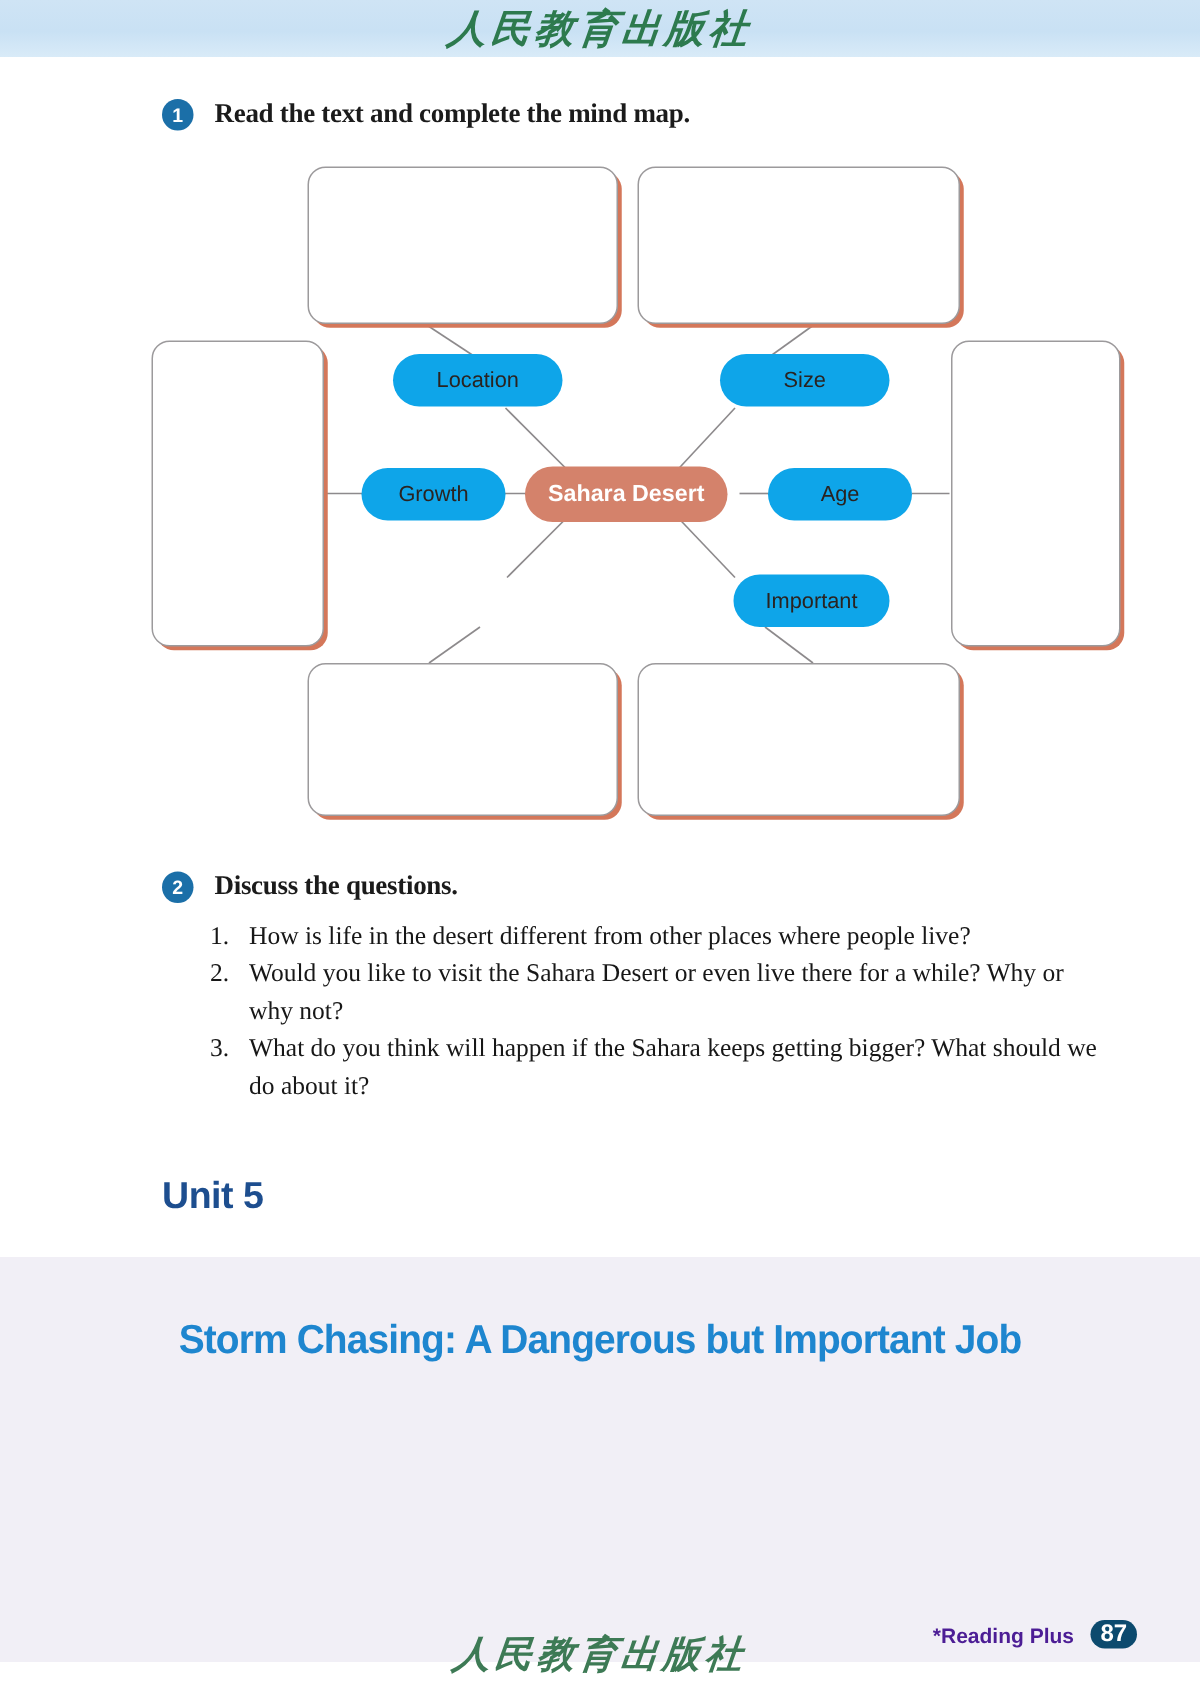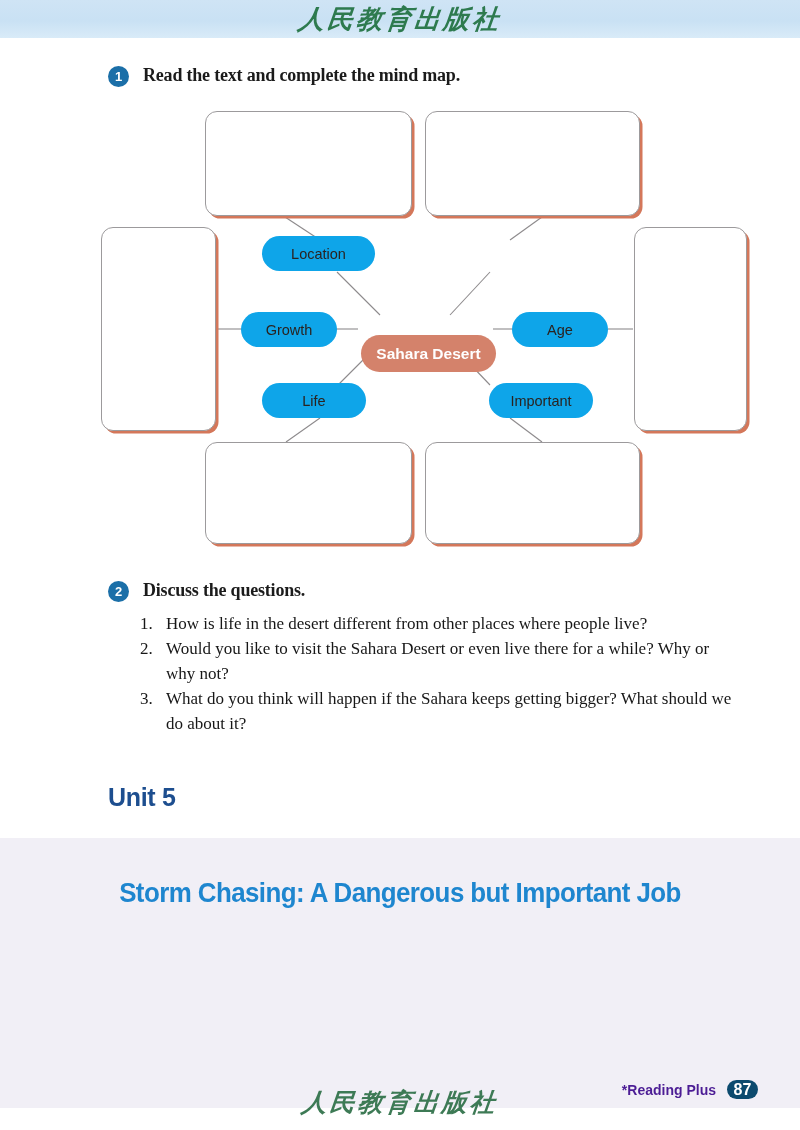--- a/index.html
+++ b/index.html
@@ -260,6 +260,7 @@
 
   <div class="mm-pill" style="left:172px; top:136px; width:113px; height:35px;">Location</div>
 
+  <div class="mm-pill" style="left:390px; top:136px; width:113px; height:35px;">Size</div>
 
   <div class="mm-pill" style="left:151px; top:212px; width:96px; height:35px;">Growth</div>
 

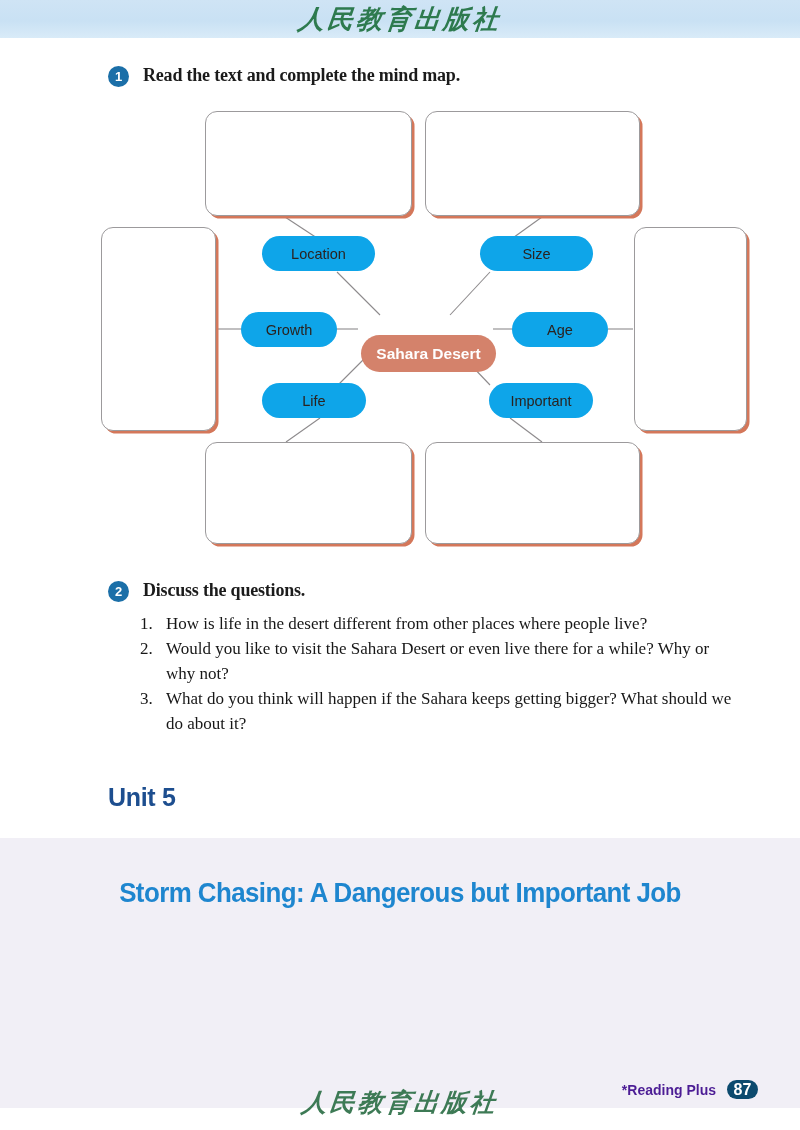--- a/index.html
+++ b/index.html
@@ -270,7 +270,7 @@
 
   <div class="mm-pill" style="left:399px; top:283px; width:104px; height:35px;">Important</div>
 
-  <div class="mm-center" style="left:271px; top:211px; width:135px; height:37px;margin-top:24px;">Sahara Desert</div>
+  <div class="mm-center" style="left:260px; top:211px; width:135px; height:37px;">Sahara Desert</div>
 </div>
 
 <div class="activity" style="left:108px; top:580px;">

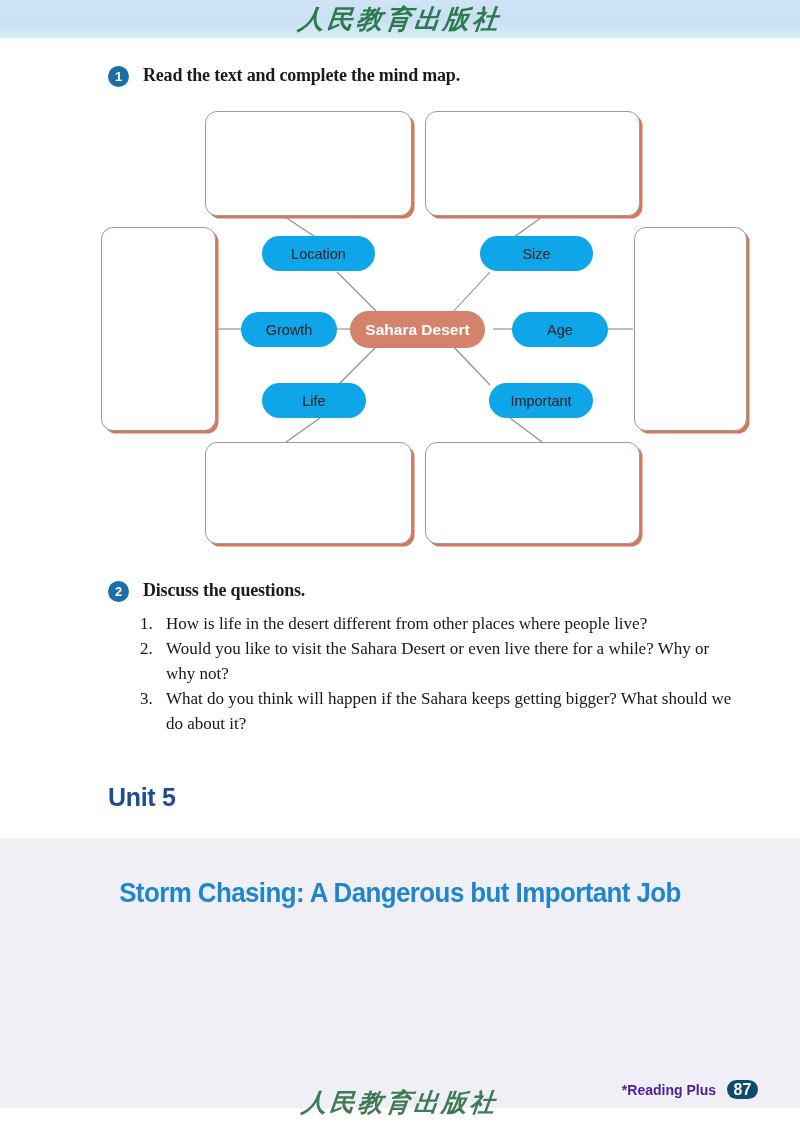--- a/index.html
+++ b/index.html
@@ -266,7 +266,6 @@
 
   <div class="mm-pill" style="left:422px; top:212px; width:96px; height:35px;">Age</div>
 
-  <div class="mm-pill" style="left:172px; top:283px; width:104px; height:35px;">Life</div>
 
   <div class="mm-pill" style="left:399px; top:283px; width:104px; height:35px;">Important</div>
 

